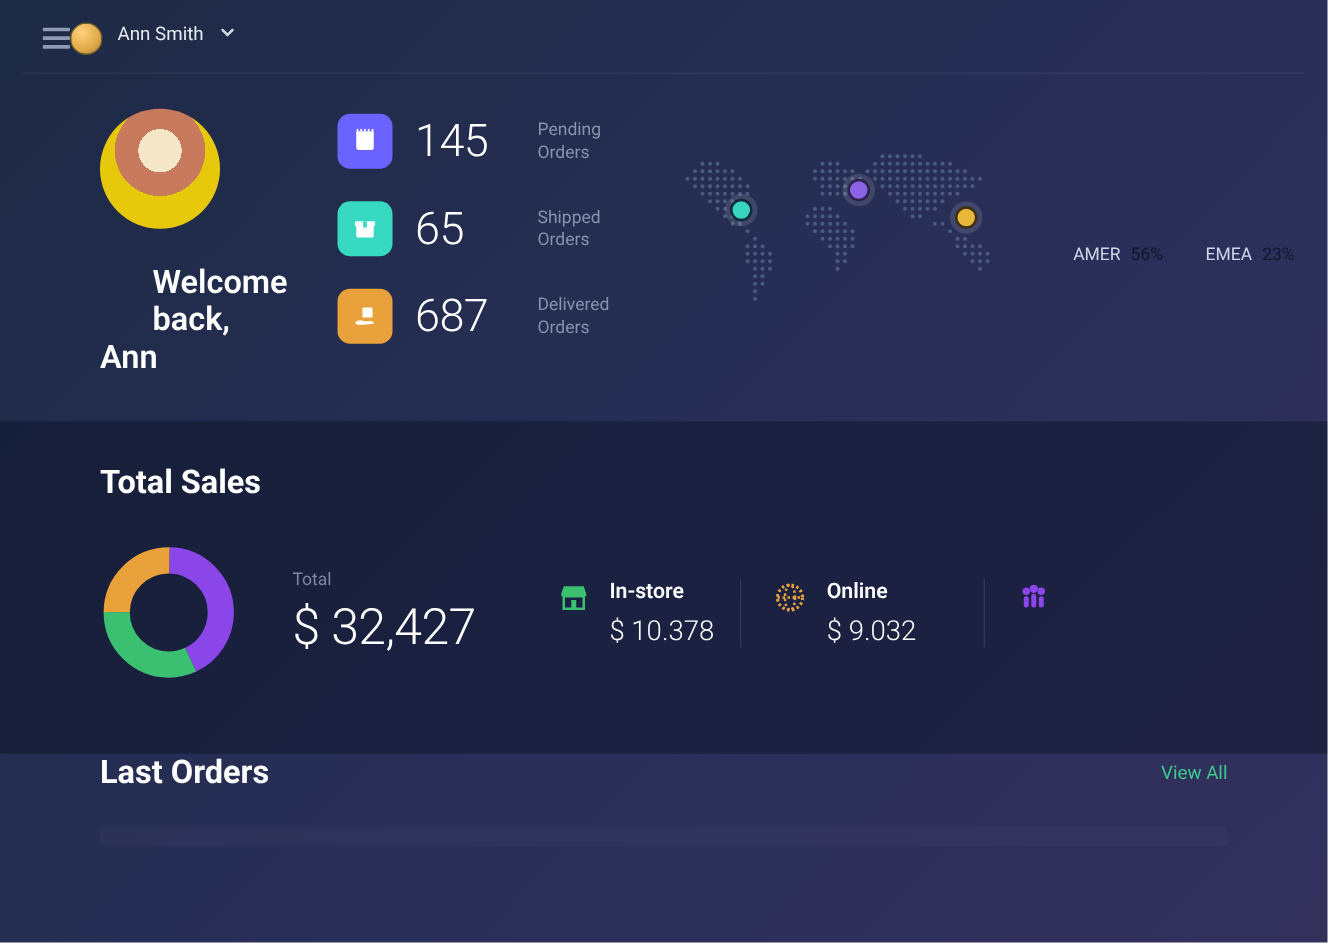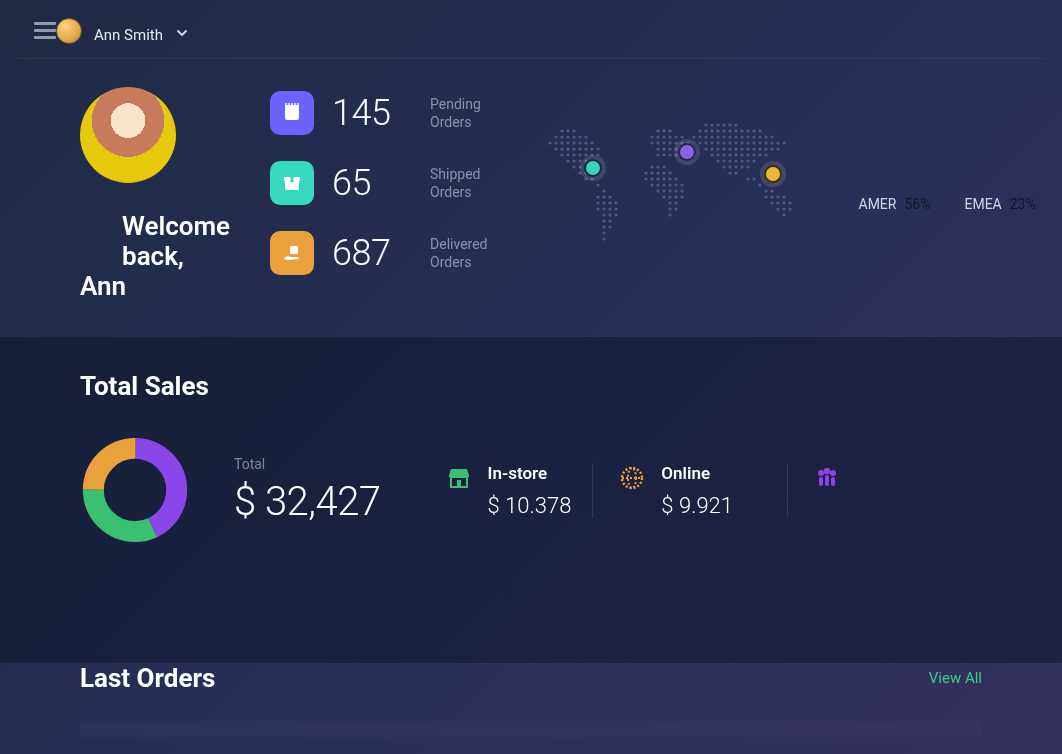--- a/index.html
+++ b/index.html
@@ -15,7 +15,7 @@
   .hamburger svg { display:block; }
   .brand { flex:1; display:flex; align-items:center; justify-content:center; gap:10px; }
   .brand-name { font-weight:600; font-size:18px; letter-spacing:.3px; }
-  .user { display:flex; align-items:flex-end; gap:12px; cursor:pointer; }
+  .user { display:flex; align-items:flex-start; gap:12px; cursor:pointer; }
   .user-avatar { width:26px; height:26px; border-radius:50%; background: radial-gradient(circle at 35% 30%, #ffd27a 0%, #e0a84a 60%, #b07c2a 100%); border:1px solid #6a5a2c; }
   .user-name { font-size:15px; color:#e6eaf2; }
   .chevron { color:#ced5e5; }

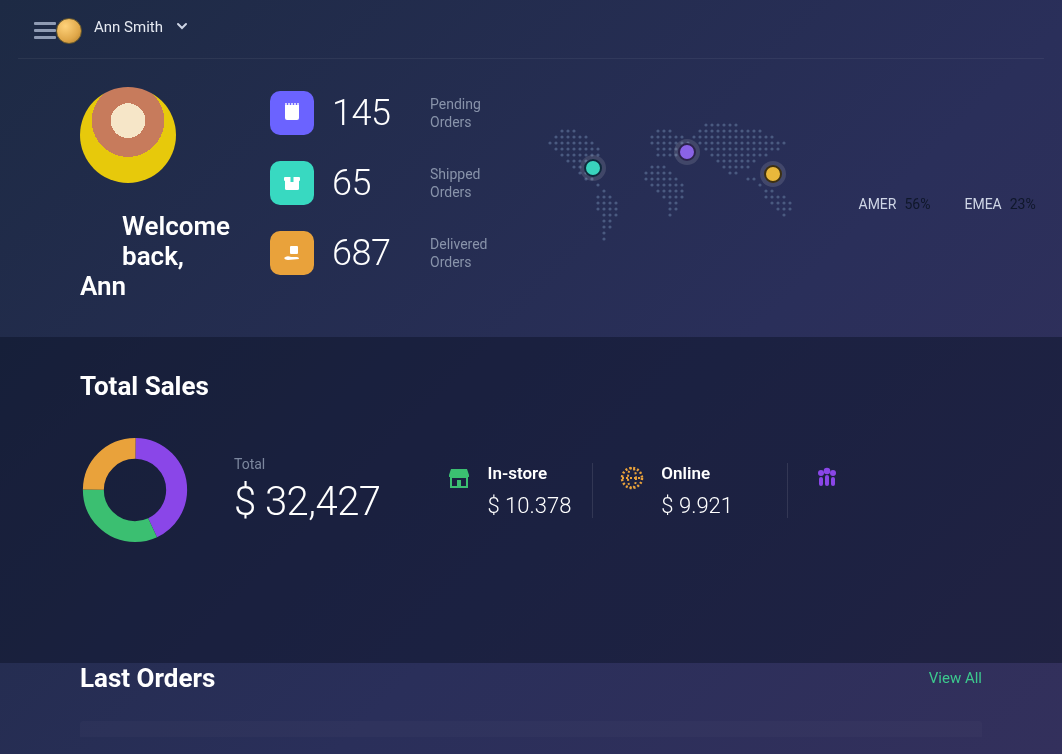--- a/index.html
+++ b/index.html
@@ -42,7 +42,7 @@
   .region .pct { color:#0f172a; }
 
   
-  .sales { background: rgba(10,18,36,.46); padding:34px 80px 118px 80px; }
+  .sales { background: rgba(10,18,36,.46); padding:34px 80px 58px 80px; }
   .sales-title { font-size:26px; font-weight:700; margin-bottom:34px; }
   .sales-row { display:flex; align-items:center; gap:44px; }
   .donut-wrap { width:110px; height:110px; }

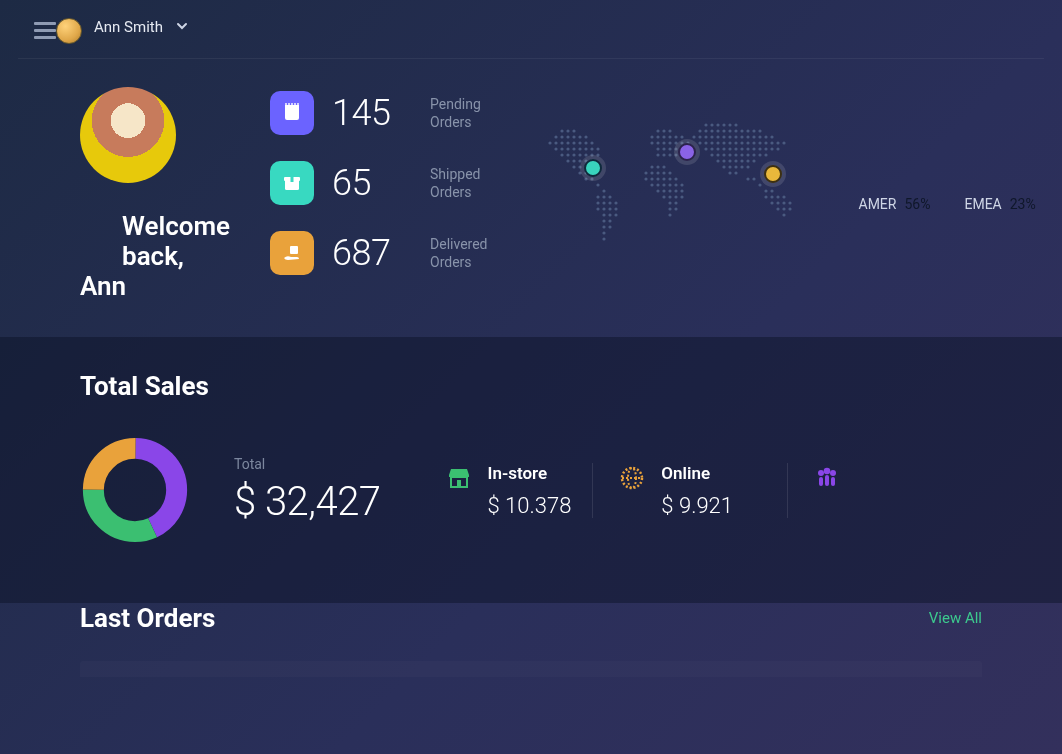--- a/index.html
+++ b/index.html
@@ -427,7 +427,7 @@
         </span>
         <div>
           <div class="ch-name">Online</div>
-          <div class="ch-val">$ 9.921</div>
+          <div class="ch-val">$ 9.032</div>
         </div>
       </div>
       <div class="channel">

